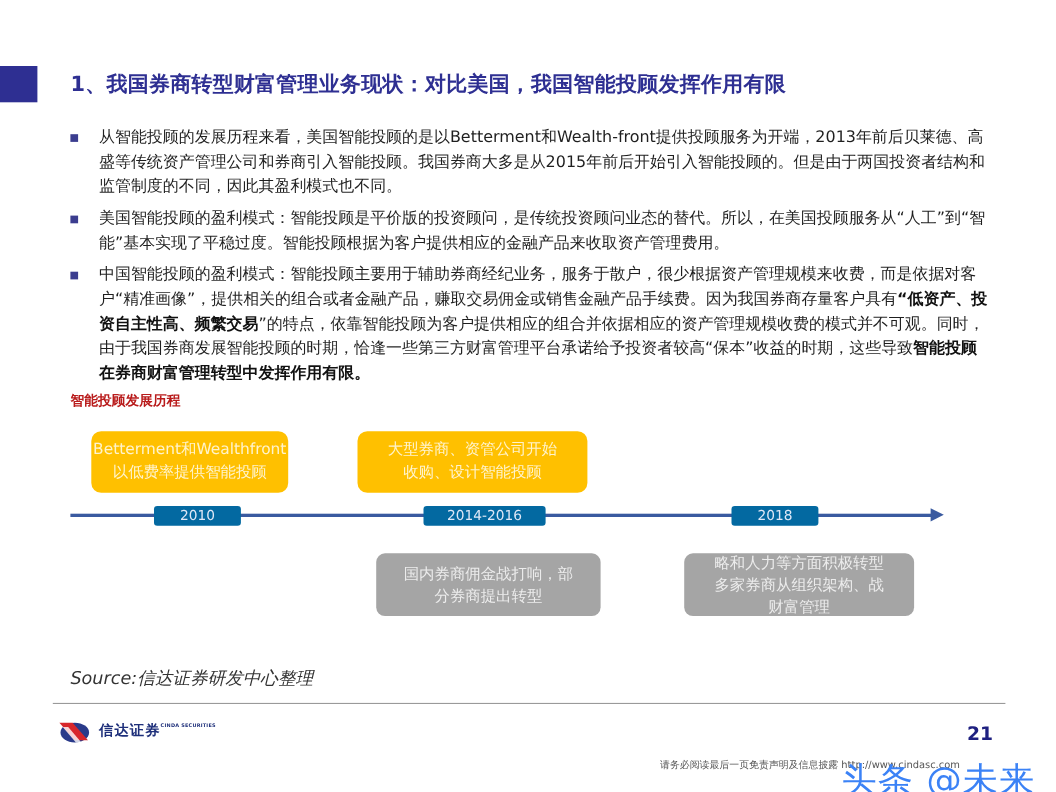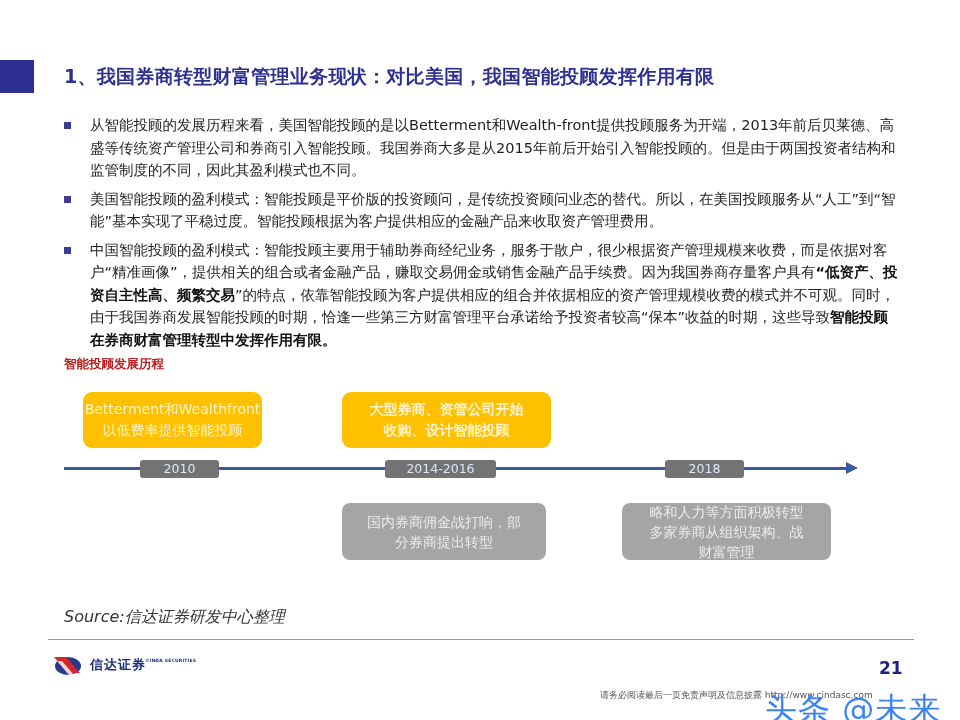--- a/index.html
+++ b/index.html
@@ -113,7 +113,7 @@
   <span>Betterment和Wealthfront</span>
   <span>以低费率提供智能投顾</span>
 </div>
-<div class="yellow-box" style="left:342px; top:392px; width:209px; height:56px;font-weight:bold;">
+<div class="yellow-box" style="left:325px; top:392px; width:209px; height:56px;">
   <span>大型券商、资管公司开始</span>
   <span>收购、设计智能投顾</span>
 </div>

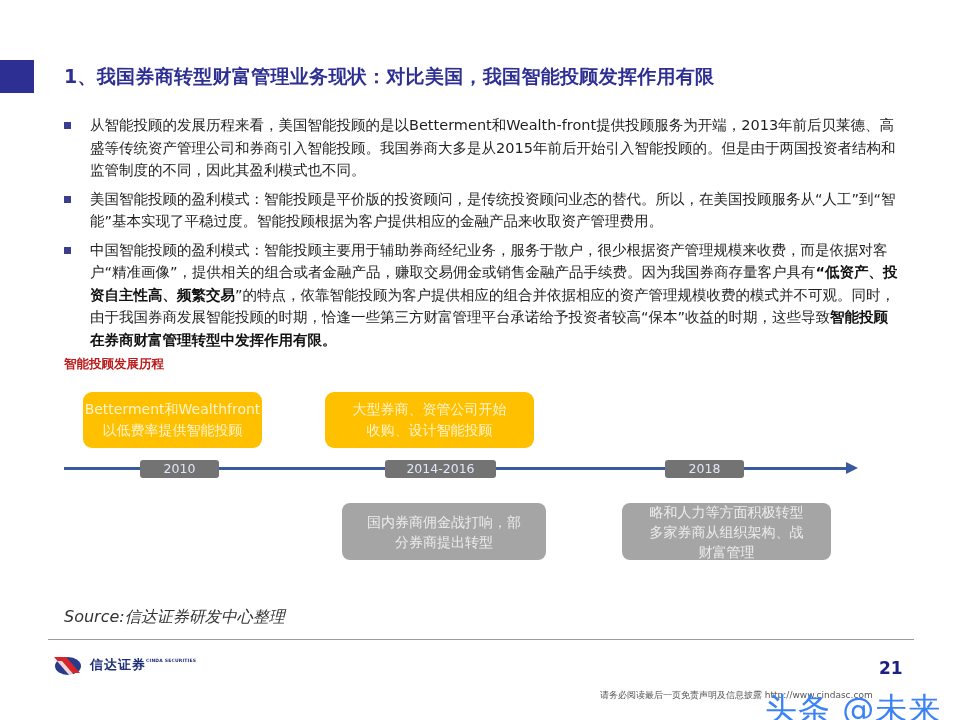--- a/index.html
+++ b/index.html
@@ -56,7 +56,7 @@
     border-left: 12px solid #3a5aa0;
   }
   .year-pill {
-    position: absolute; top: 460px; height: 18px; background: #737373;
+    position: absolute; top: 460px; height: 18px; background: #0369a1;
     border-radius: 3px; color: #dfe8f7; font-size: 12.5px; line-height: 18px;
     text-align: center;
   }

